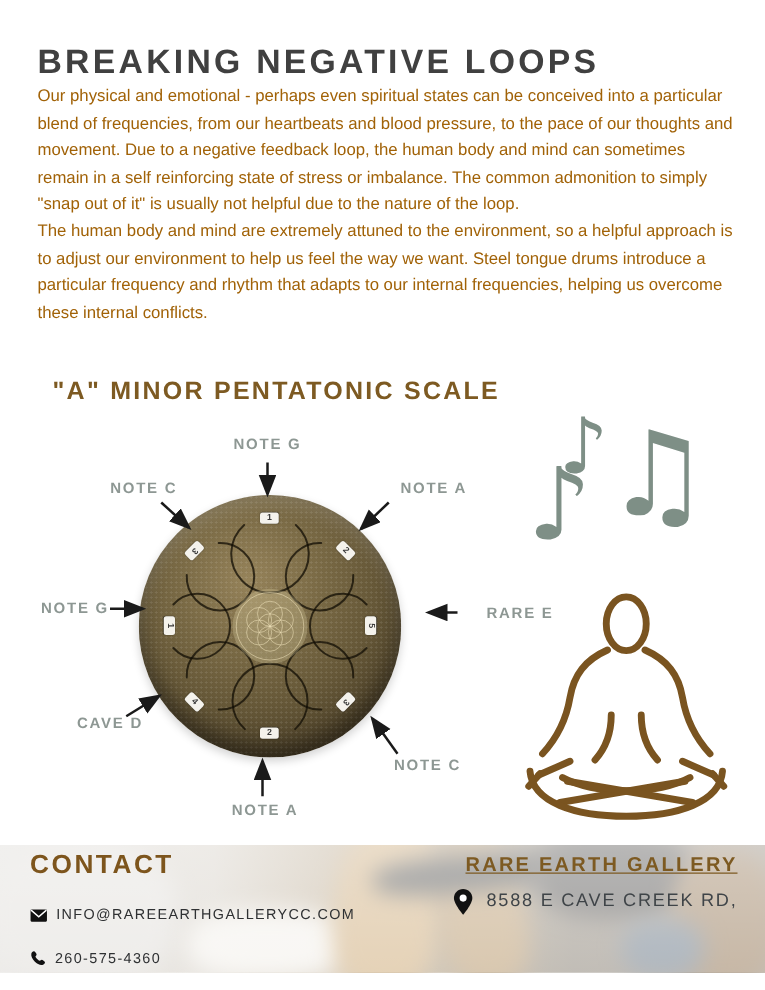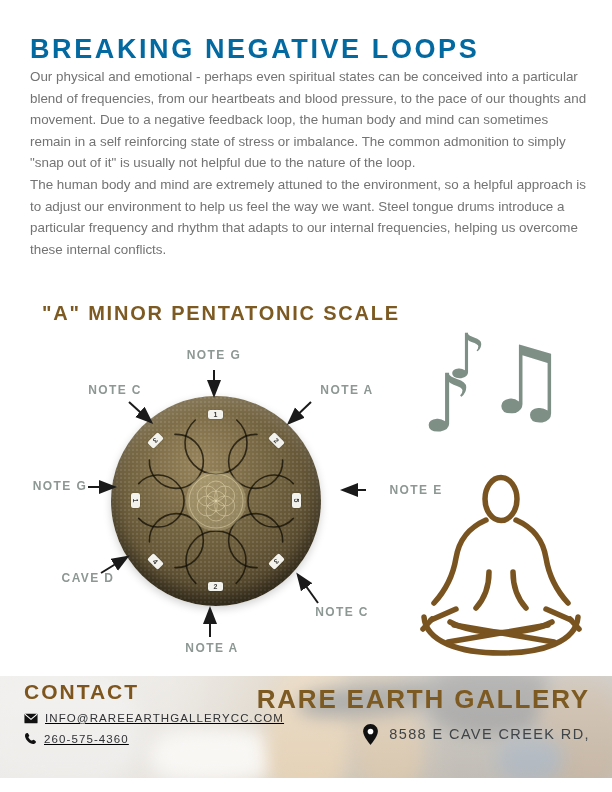--- a/index.html
+++ b/index.html
@@ -11,7 +11,7 @@
   .title{
     position:absolute;left:30px;top:34px;margin:0;
     font-size:27px;font-weight:bold;letter-spacing:2.6px;
-    color:#0369a1;white-space:nowrap;
+    color:#404040;white-space:nowrap;
   }
   .intro{
     position:absolute;left:30px;top:66px;width:560px;

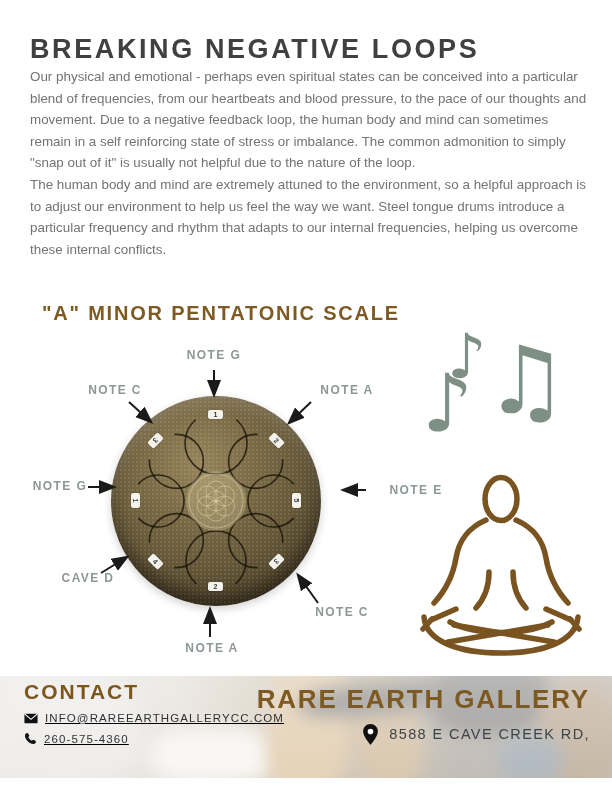--- a/index.html
+++ b/index.html
@@ -15,7 +15,7 @@
   }
   .intro{
     position:absolute;left:30px;top:66px;width:560px;
-    font-size:13.4px;line-height:21.6px;color:#737373;
+    font-size:13.4px;line-height:21.6px;color:#a16207;
   }
   .intro p{margin:0;}
   

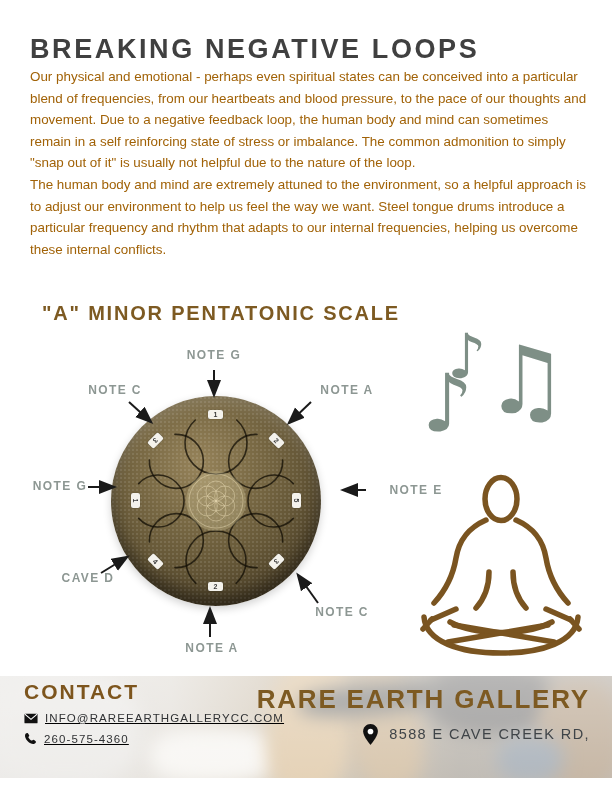--- a/index.html
+++ b/index.html
@@ -127,7 +127,7 @@
     <span class="note-label" style="left:115px;top:55px;">NOTE C</span>
     <span class="note-label" style="left:347px;top:55px;">NOTE A</span>
     <span class="note-label" style="left:60px;top:151px;">NOTE G</span>
-    <span class="note-label" style="left:416px;top:155px;">NOTE E</span>
+    <span class="note-label" style="left:416px;top:155px;">RARE E</span>
     <span class="note-label" style="left:88px;top:243px;">CAVE D</span>
     <span class="note-label" style="left:212px;top:313px;">NOTE A</span>
     <span class="note-label" style="left:342px;top:277px;">NOTE C</span>

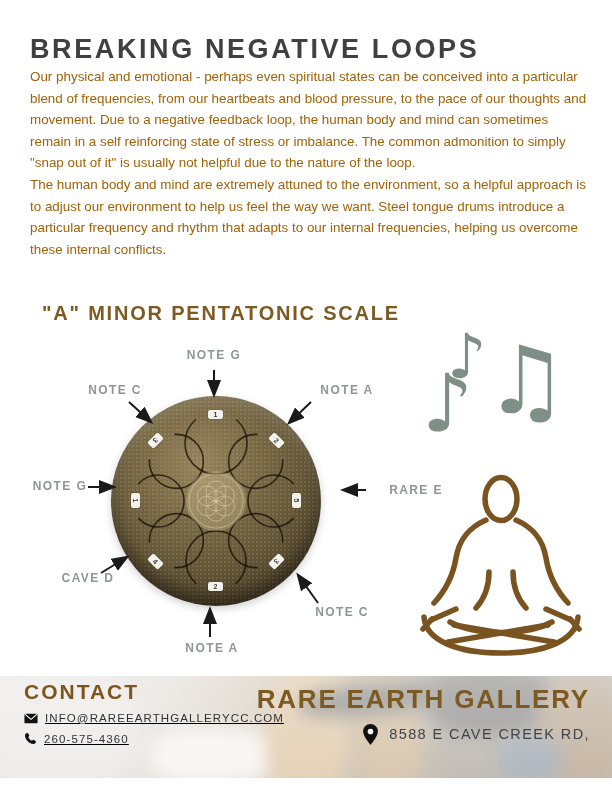--- a/index.html
+++ b/index.html
@@ -65,7 +65,7 @@
   .contact-row{display:flex;align-items:center;gap:7px;margin-top:8px;text-decoration:underline;}
   .contact-row .txt{font-size:11.5px;letter-spacing:1.1px;color:#2f3133;white-space:nowrap;}
   .gallery-right{position:absolute;right:22px;top:8px;text-align:right;}
-  .gallery-name{margin:0;font-size:26px;font-weight:bold;letter-spacing:1.8px;color:#7d5a22;white-space:nowrap;}
+  .gallery-name{margin:0;font-size:16px;font-weight:bold;letter-spacing:1.8px;color:#7d5a22;white-space:nowrap;text-decoration:underline;}
   .address{display:flex;align-items:center;gap:10px;margin-top:7px;justify-content:flex-end;}
   .addr-lines{font-size:14.5px;letter-spacing:1.4px;color:#3f4448;line-height:24px;text-align:center;}
   .icon{display:inline-block;flex:0 0 auto;}

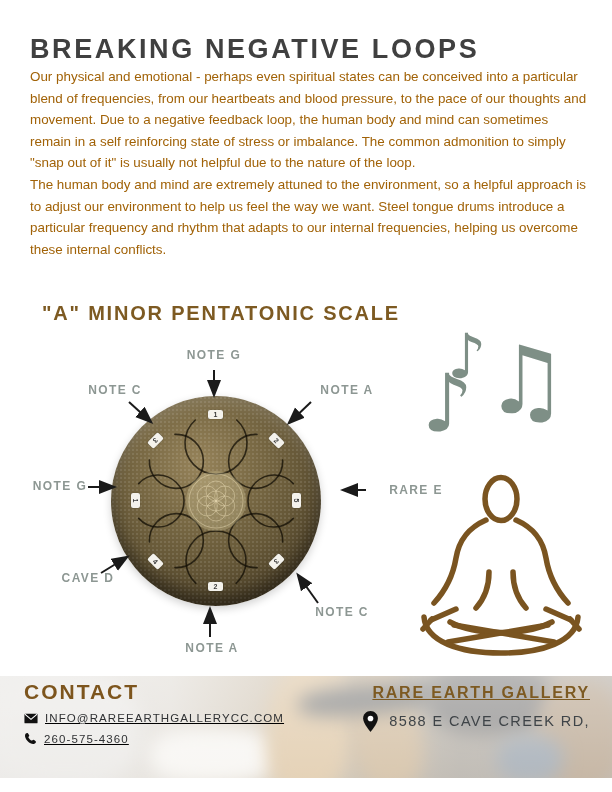--- a/index.html
+++ b/index.html
@@ -62,7 +62,7 @@
   .band-overlay{position:absolute;left:0;top:0;right:0;bottom:0;background:linear-gradient(180deg,rgba(255,255,255,.64),rgba(255,255,255,.52));}
   .contact-left{position:absolute;left:24px;top:4px;}
   .contact-heading{margin:0;font-size:21px;font-weight:bold;letter-spacing:2px;color:#7d551d;}
-  .contact-row{display:flex;align-items:center;gap:7px;margin-top:8px;text-decoration:underline;}
+  .contact-row{display:flex;align-items:center;gap:7px;margin-top:22px;}
   .contact-row .txt{font-size:11.5px;letter-spacing:1.1px;color:#2f3133;white-space:nowrap;}
   .gallery-right{position:absolute;right:22px;top:8px;text-align:right;}
   .gallery-name{margin:0;font-size:16px;font-weight:bold;letter-spacing:1.8px;color:#7d5a22;white-space:nowrap;text-decoration:underline;}

